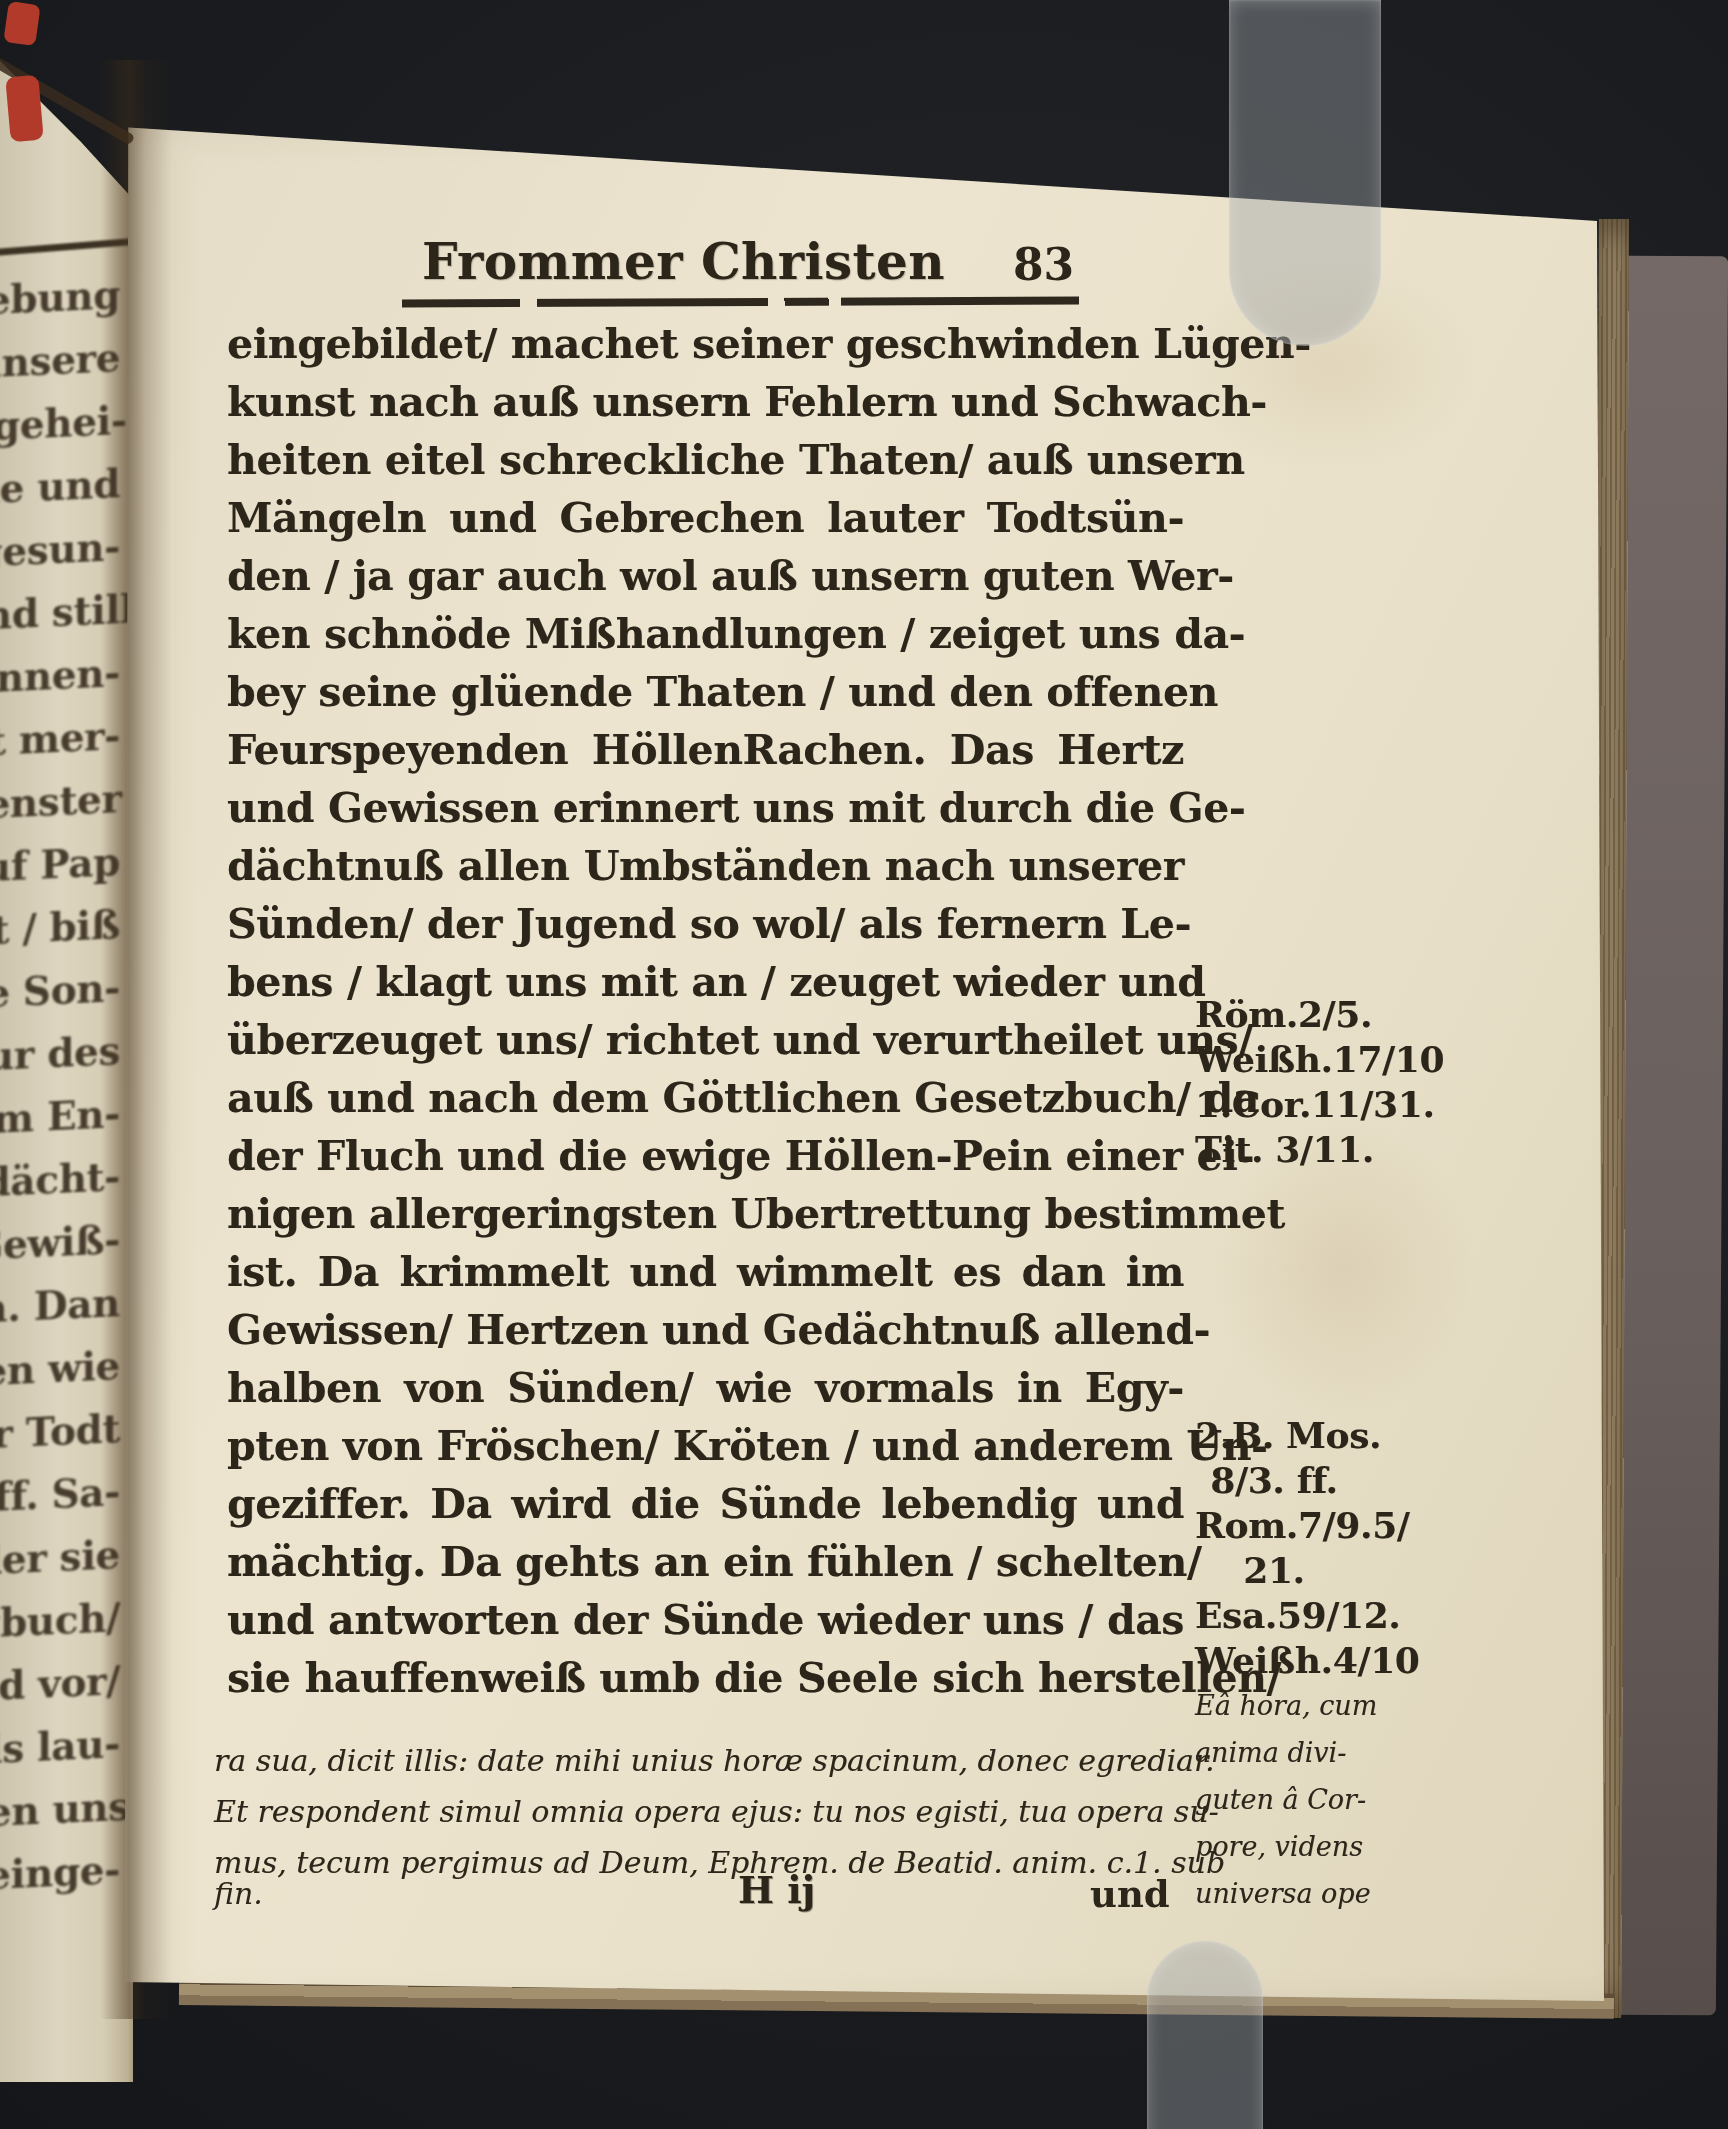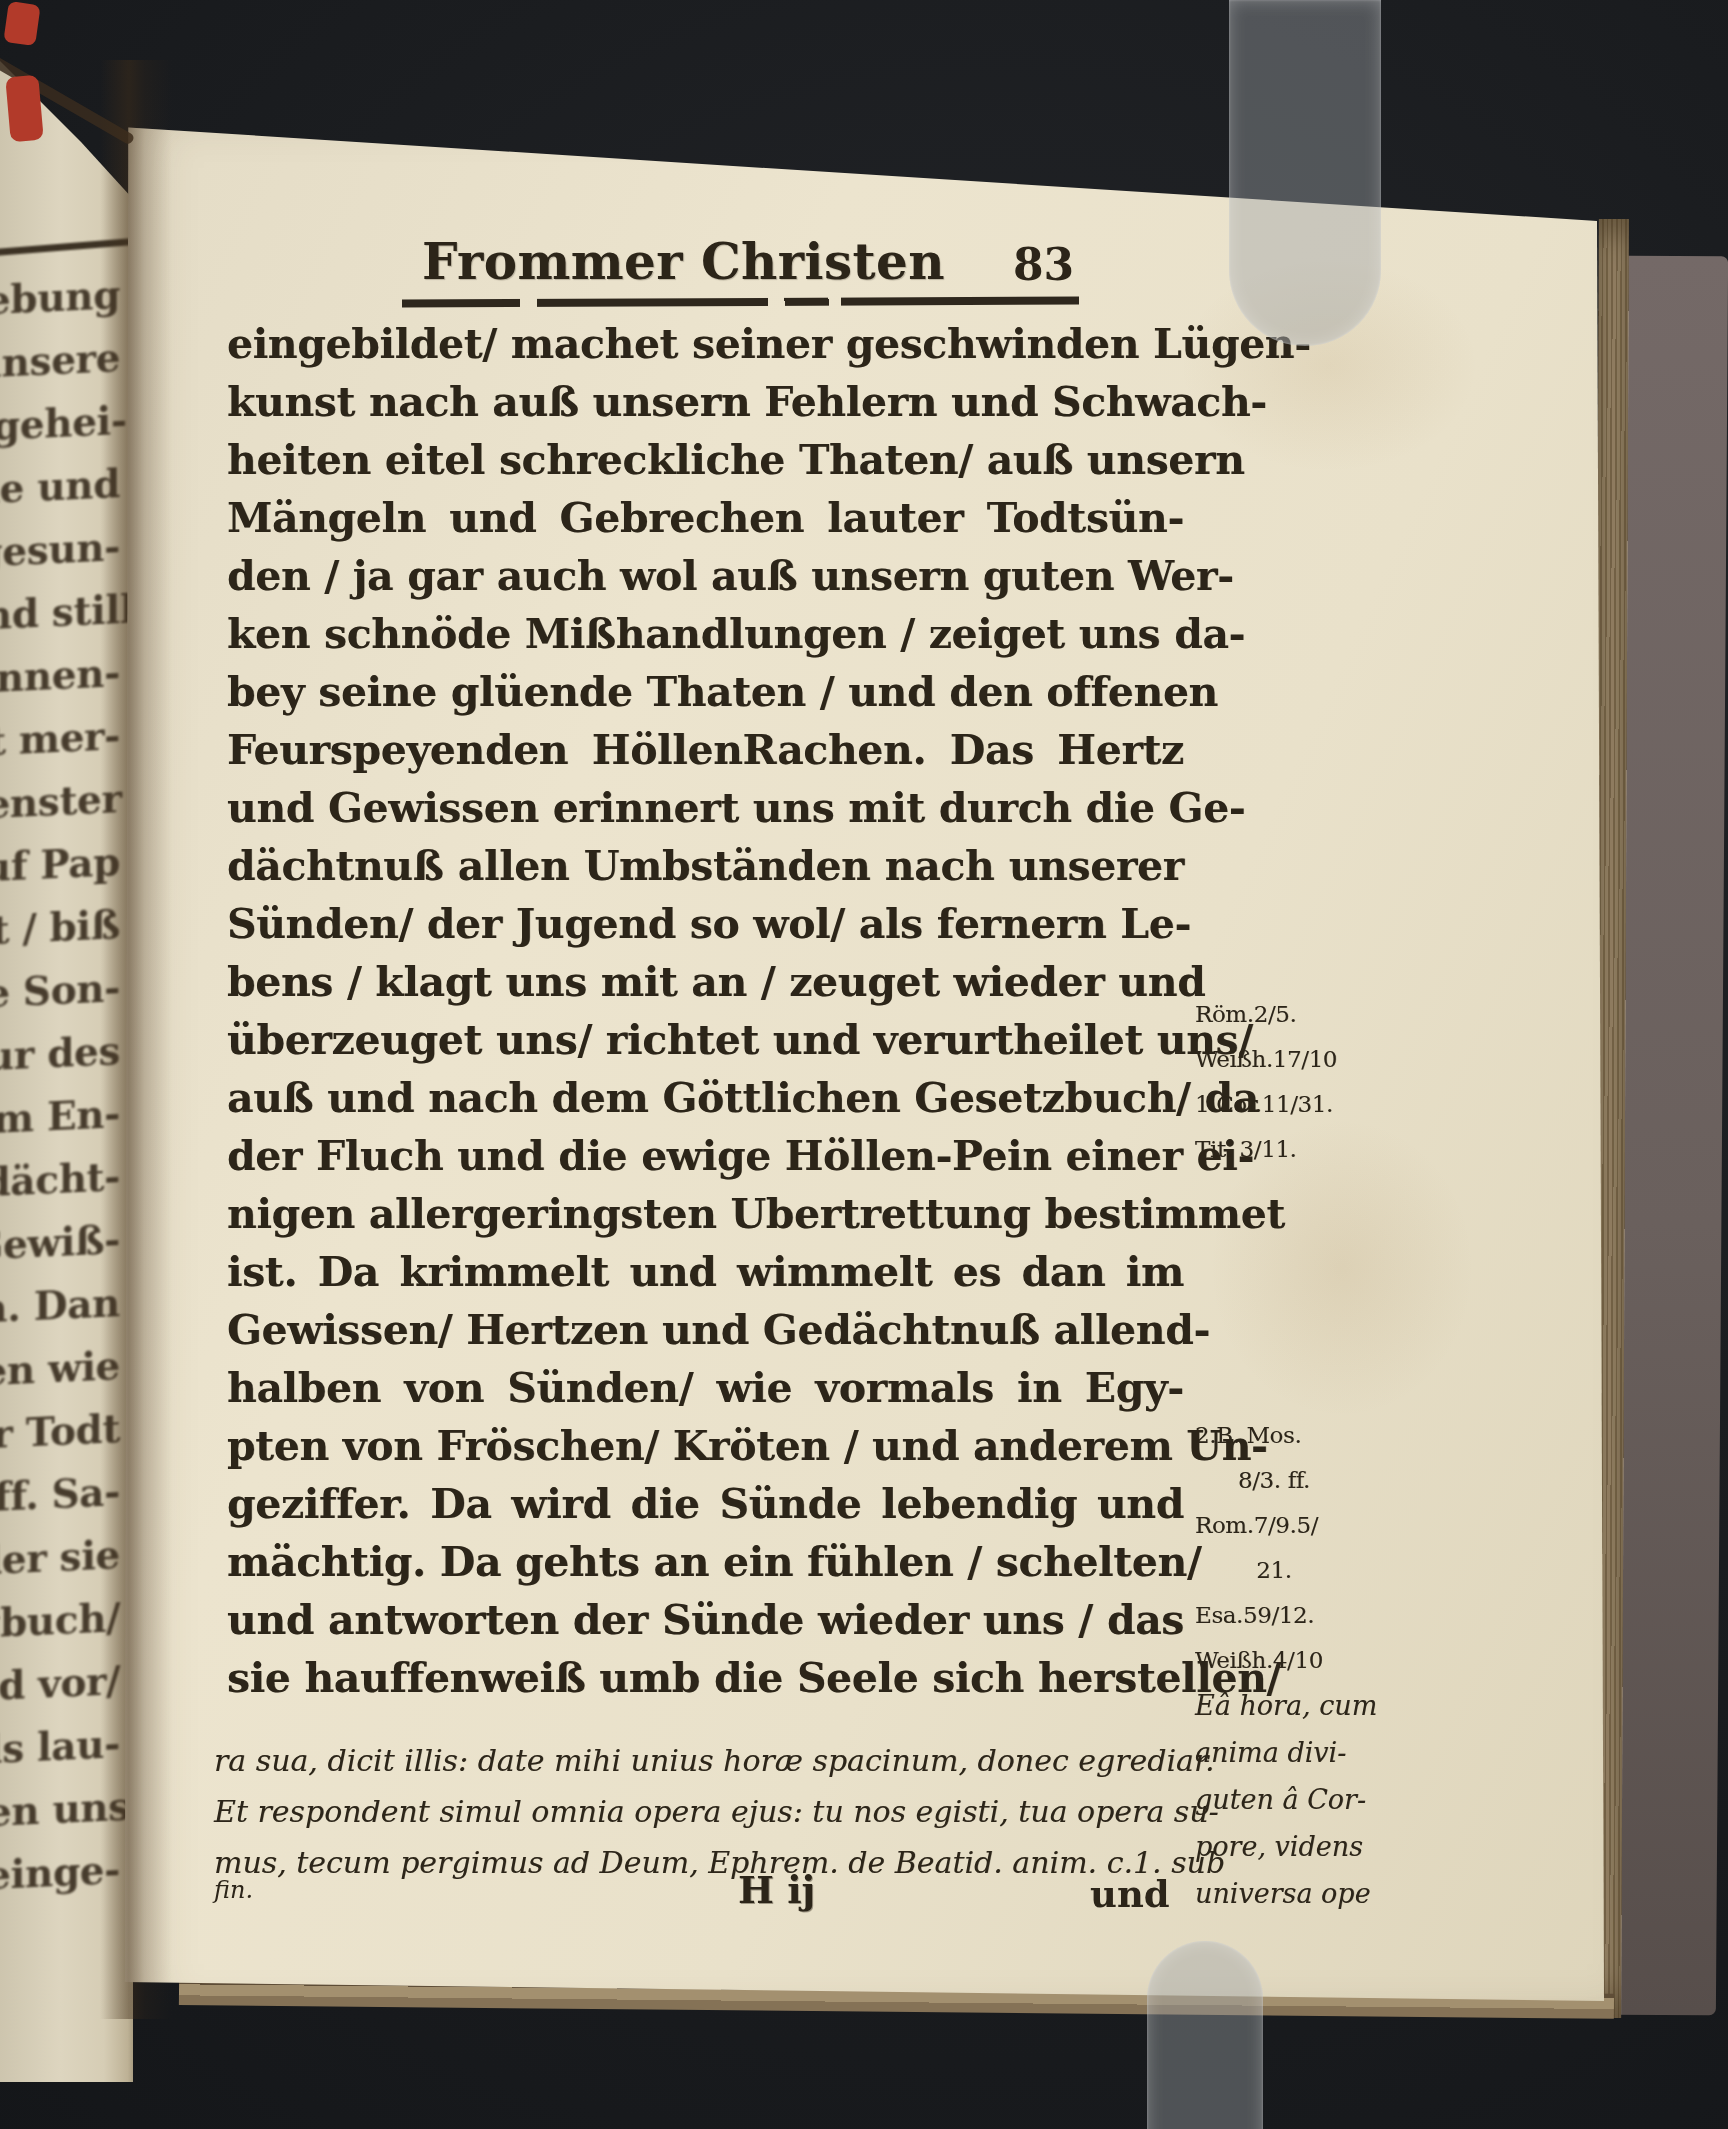--- a/index.html
+++ b/index.html
@@ -72,7 +72,7 @@
   .mn-b1{top:874px;}
   .mn-b2{top:1295px;}
   .mn-b3{top:1564px;}
-  .mline{position:static;display:block;font-size:23px;font-weight:400;line-height:45px;
+  .mline{position:static;display:block;font-size:36px;font-weight:700;line-height:45px;
     letter-spacing:-0.4px;white-space:nowrap;text-shadow:0.4px 0.4px 0.4px rgba(44,37,25,.3);}
   .mline.ctr{text-align:center;padding-right:51px;}
   .mn-b3 .mline{font-weight:400;font-style:italic;font-size:27px;line-height:47px;letter-spacing:0;}

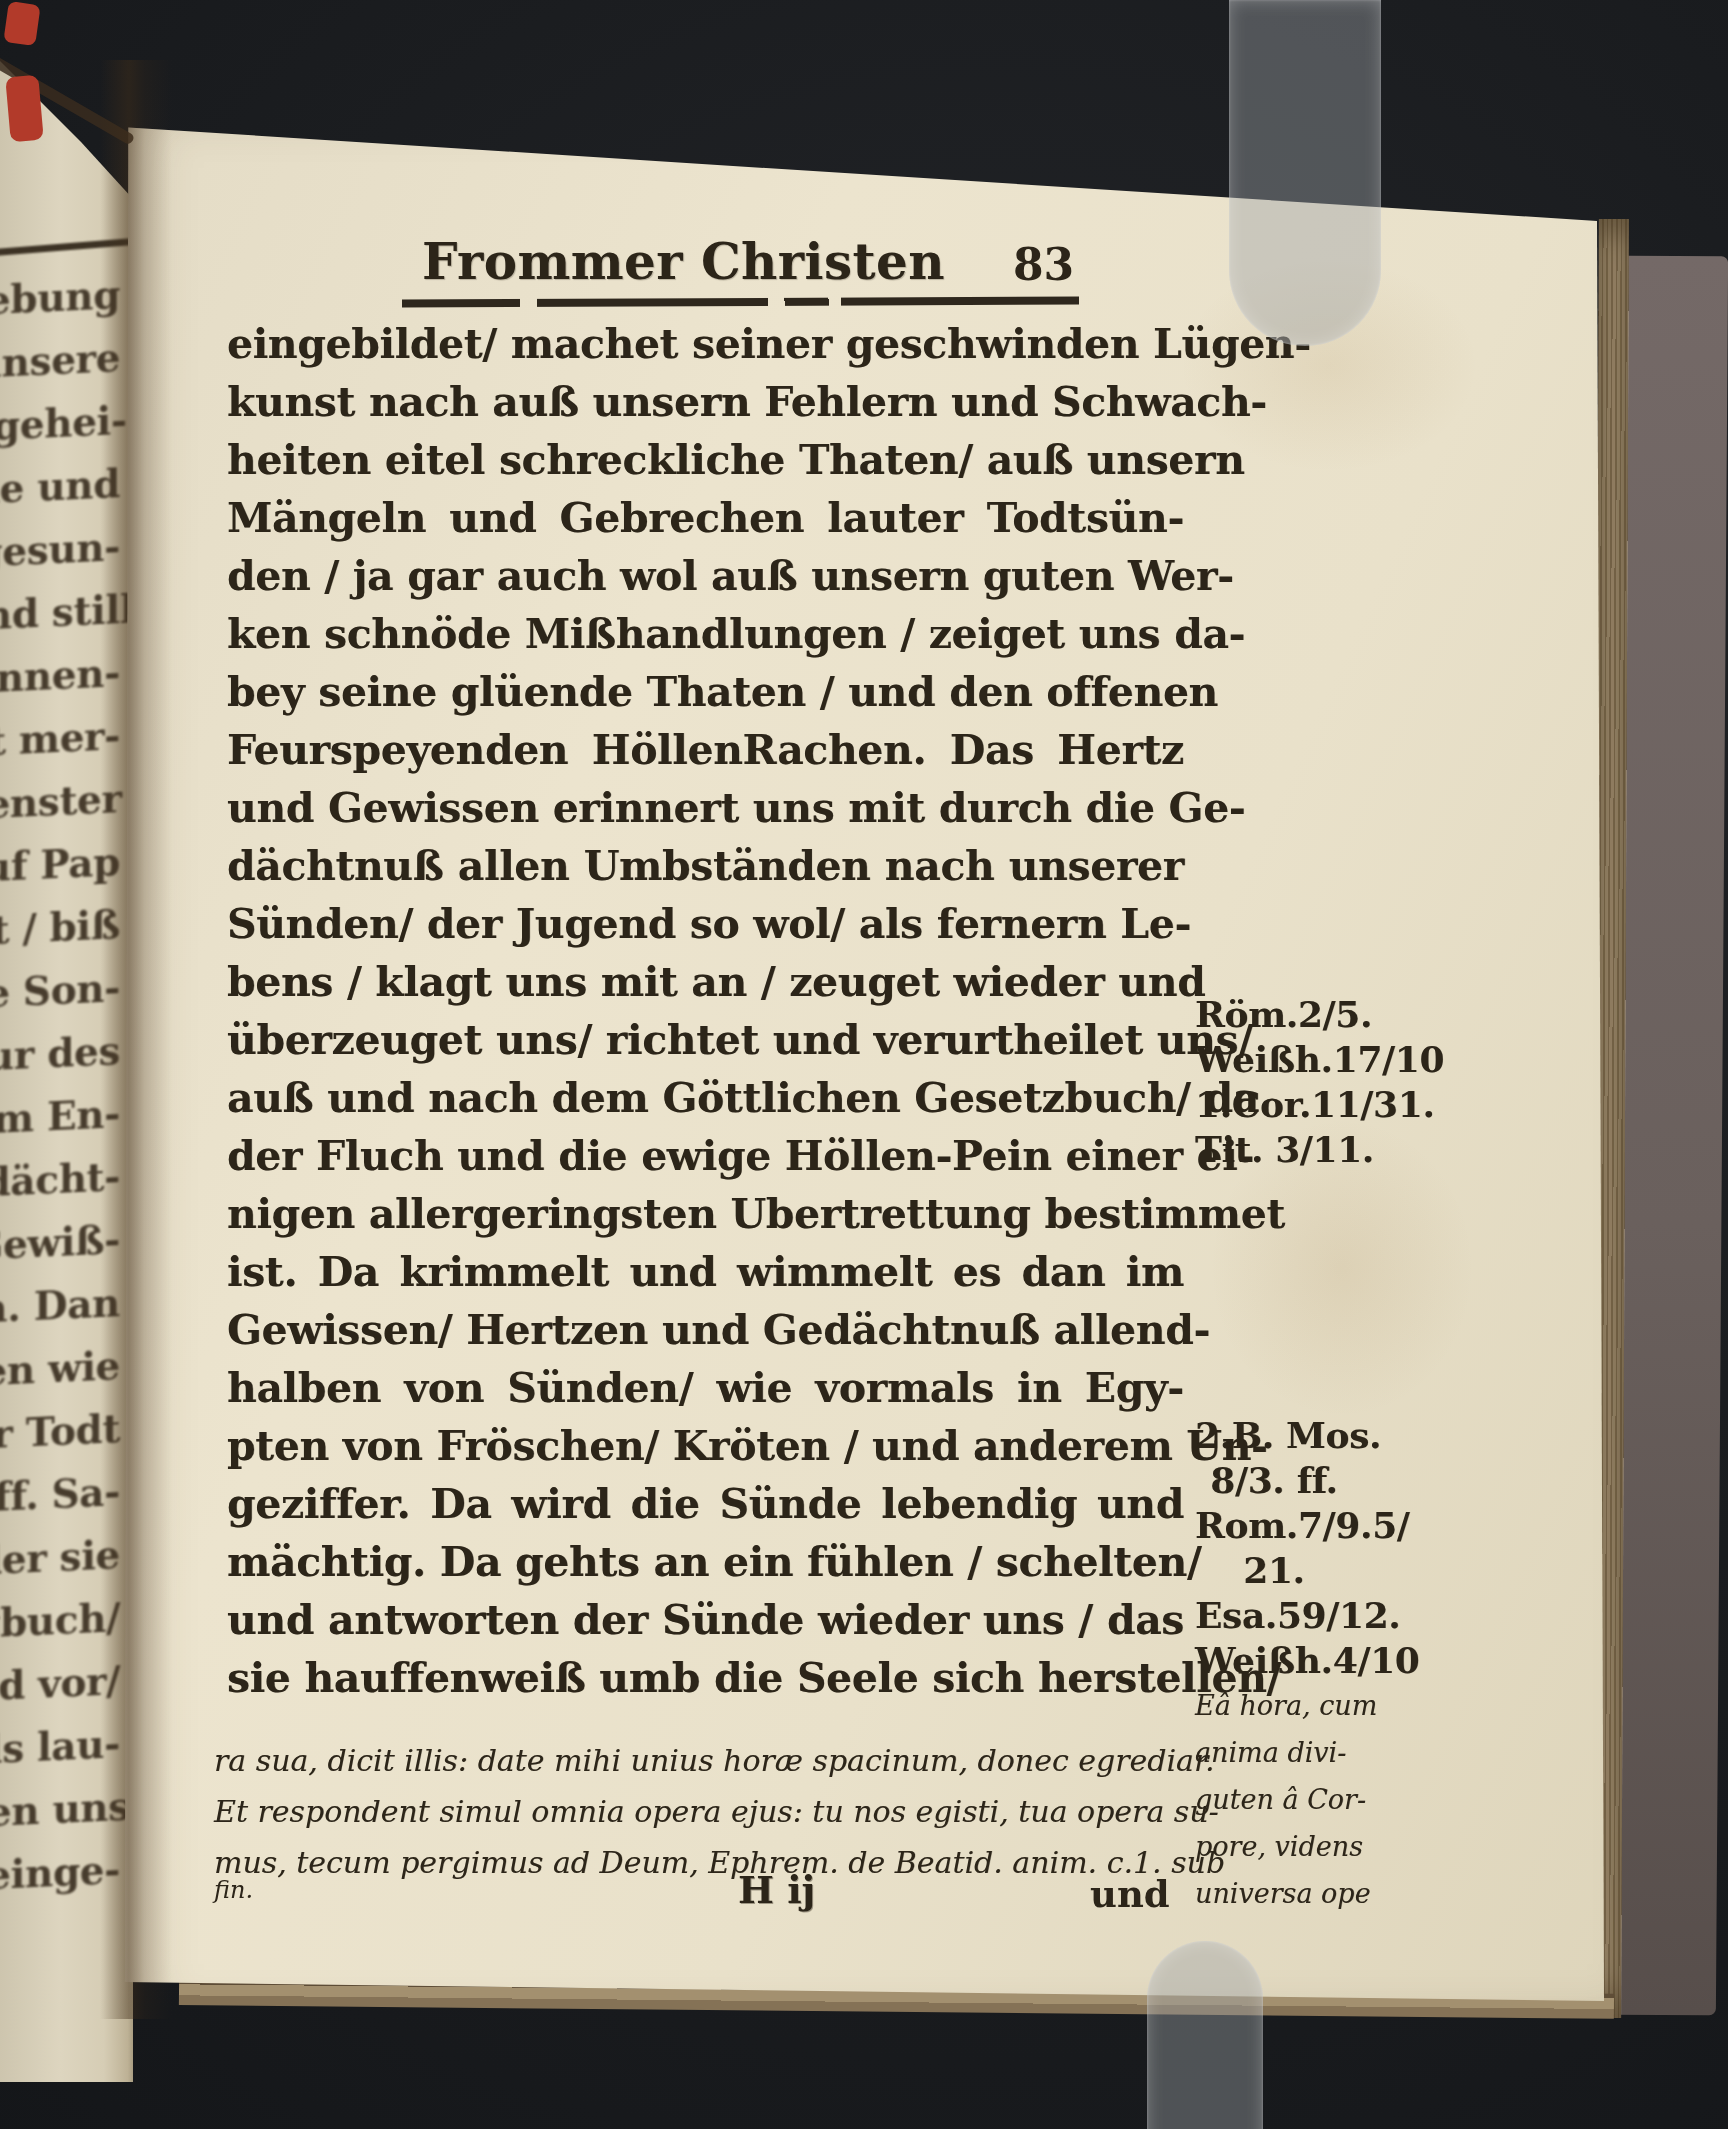--- a/index.html
+++ b/index.html
@@ -81,7 +81,7 @@
   .fline{position:static;display:block;font-size:30px;font-style:italic;line-height:51px;
     text-align:justify;text-align-last:justify;white-space:nowrap;letter-spacing:0;
     text-shadow:0.4px 0.4px 0.4px rgba(44,37,25,.3);}
-  .fin-label{left:90px;top:1758px;font-size:24px;font-style:italic;}
+  .fin-label{left:90px;top:1758px;font-size:30px;font-style:italic;}
   .sig-mark{left:598px;top:1749px;font-size:38px;font-weight:700;
     text-shadow:0.9px 0.9px 0.4px rgba(44,37,25,.4);margin-left:16px;}
   .catchword{left:966px;top:1754px;font-size:37px;font-weight:700;}

